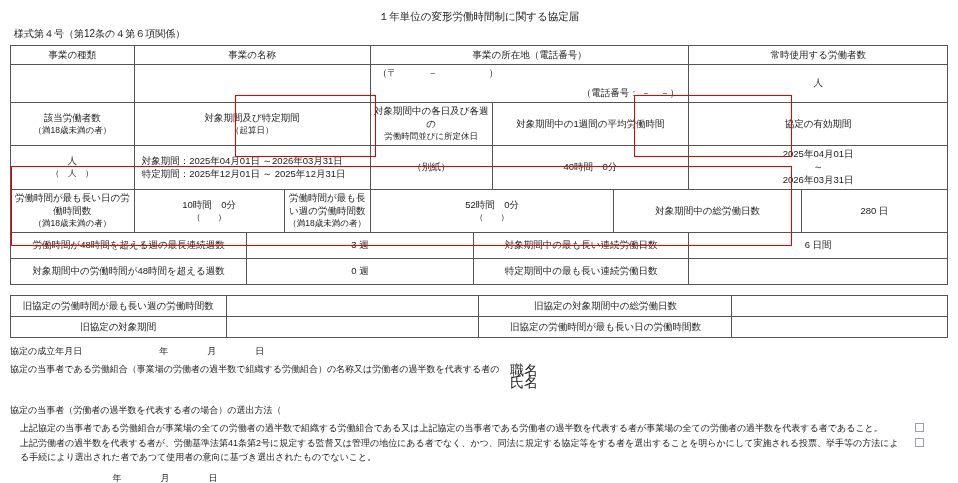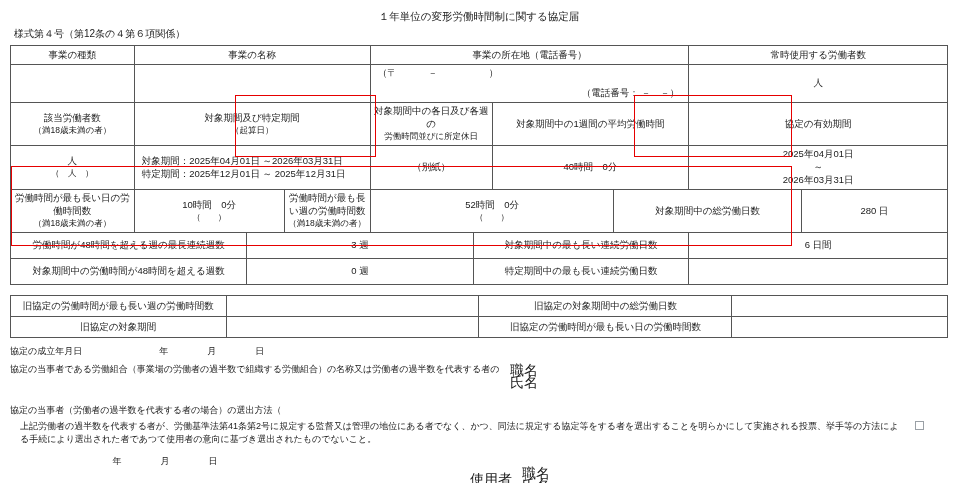--- a/index.html
+++ b/index.html
@@ -211,6 +211,10 @@
       <span>協定の当事者（労働者の過半数を代表する者の場合）の選出方法（</span>
     </div>
 
+    <div class="row indent2" style="margin-top:4px; position:relative; width:900px;">
+      <span>上記協定の当事者である労働組合が事業場の全ての労働者の過半数で組織する労働組合である又は上記協定の当事者である労働者の過半数を代表する者が事業場の全ての労働者の過半数を代表する者であること。</span>
+      <span class="minibox" style="left:887px; top:1px;"></span>
+    </div>
 
     <div class="row indent2" style="margin-top:2px; position:relative; width:900px;">
       <span>上記労働者の過半数を代表する者が、労働基準法第41条第2号に規定する監督又は管理の地位にある者でなく、かつ、同法に規定する協定等をする者を選出することを明らかにして実施される投票、挙手等の方法によ</span>

